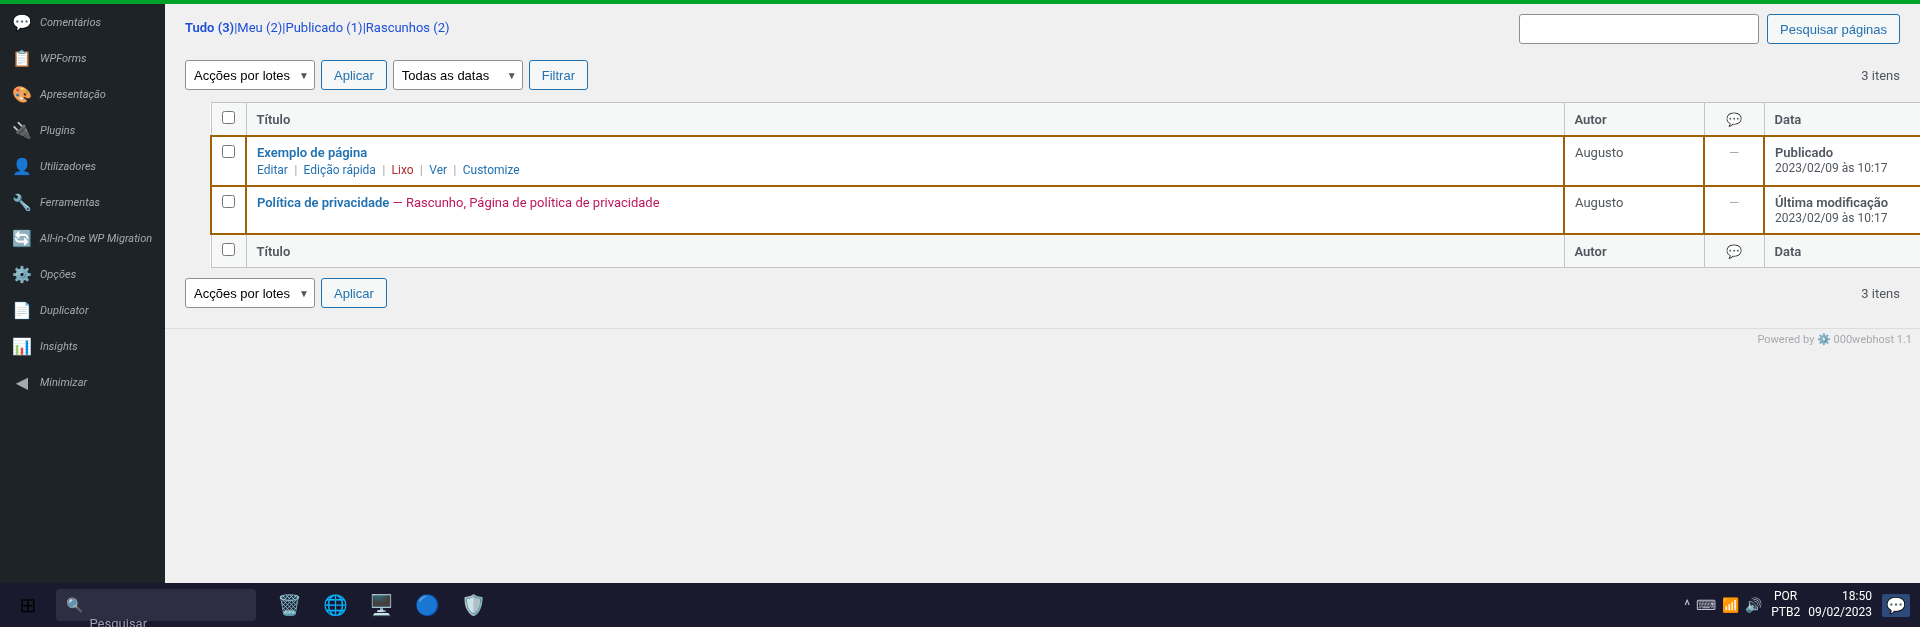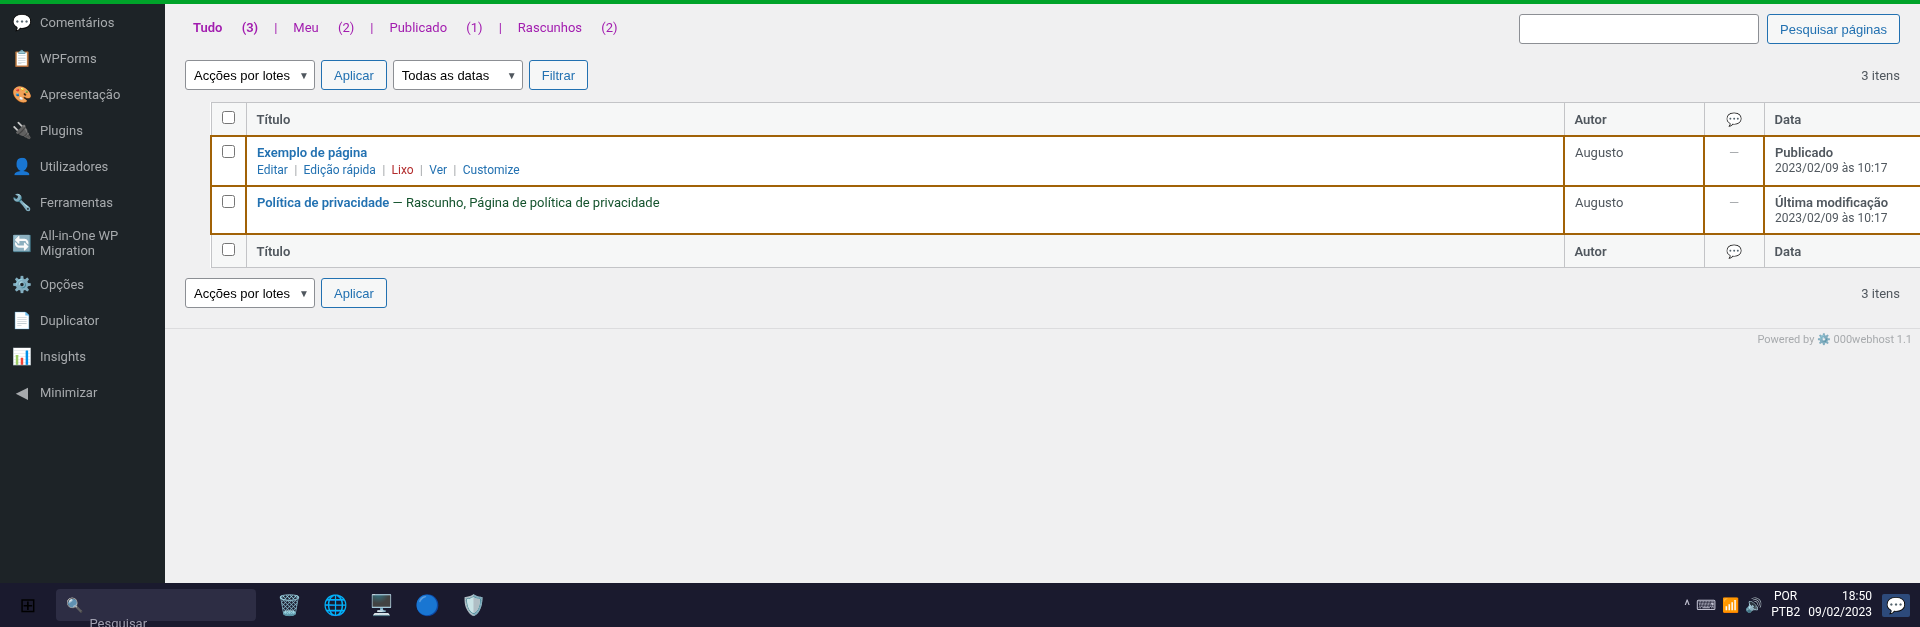--- a/index.html
+++ b/index.html
@@ -14,7 +14,7 @@
     .sidebar { width: 165px; background: #1d2327; color: #a7aaad; flex-shrink: 0; display: flex; flex-direction: column; overflow-y: auto; }
     .sidebar-item { display: flex; align-items: center; gap: 8px; padding: 8px 12px; cursor: pointer; font-size: 13px; color: #a7aaad; transition: background 0.15s; }
     .sidebar-icon { width: 20px; height: 20px; display: flex; align-items: center; justify-content: center; font-size: 16px; flex-shrink: 0; }
-    .sidebar-label { font-size: 13px; }
+    .sidebar-label { font-size: 11px; font-style: italic; }
     
     
     .content { flex: 1; background: #f0f0f1; overflow-y: auto; padding: 0; }

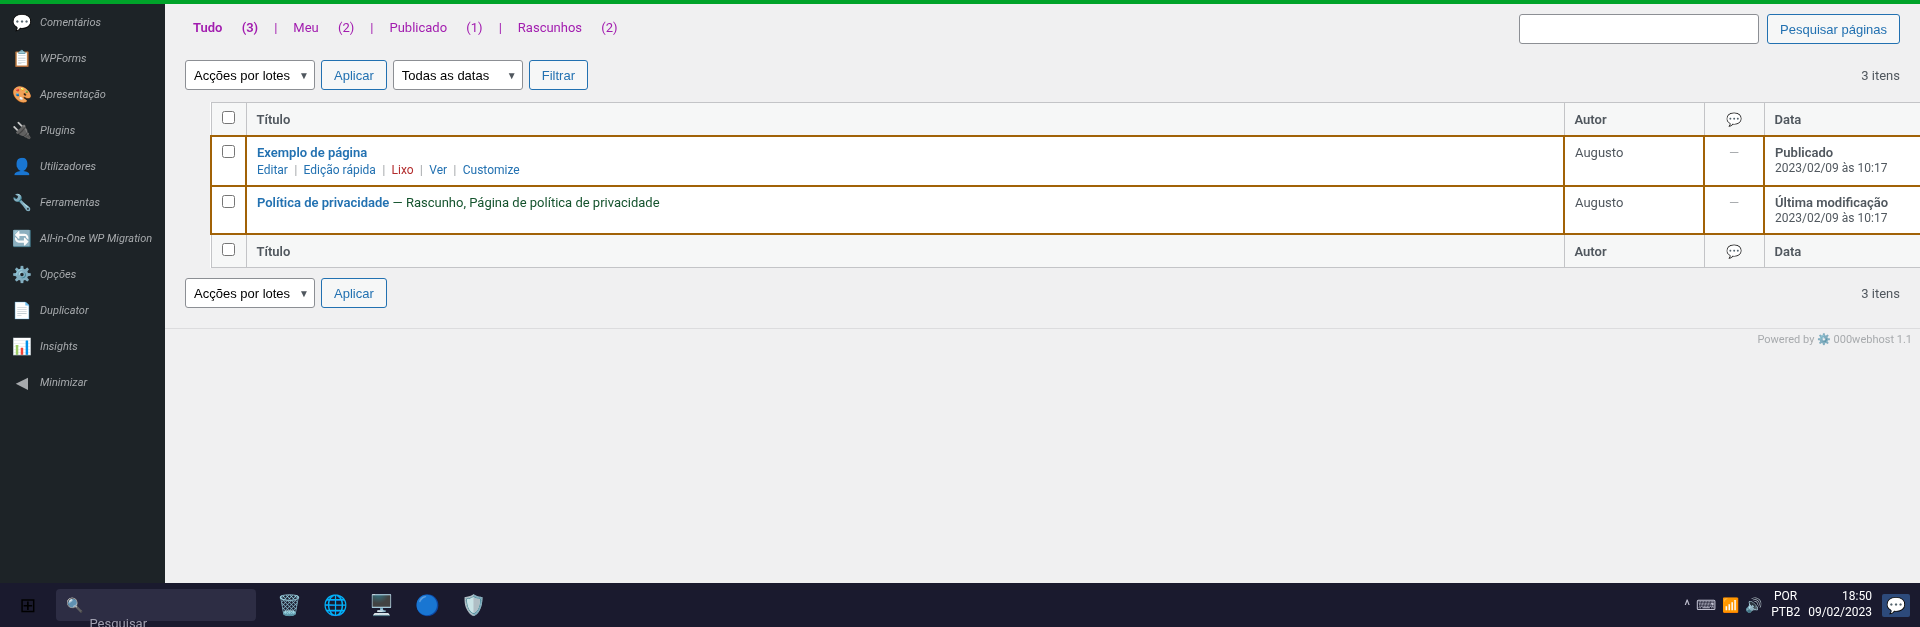--- a/index.html
+++ b/index.html
@@ -25,7 +25,7 @@
     
     .subsubsub { display: flex; align-items: center; gap: 0; margin-bottom: 12px; font-size: 13px; color: #50575e; flex-wrap: wrap; }
     .subsubsub a { color: #2271b1; text-decoration: none; }
-    .subsubsub span { margin: 0 8px; color: #a21caf; }
+    .subsubsub span { margin: 0 0; color: #1d4ed8; }
     
     .search-row { display: flex; align-items: center; gap: 8px; margin-bottom: 8px; }
     .search-input { border: 1px solid #8c8f94; border-radius: 3px; padding: 4px 8px; font-size: 13px; width: 240px; height: 30px; }

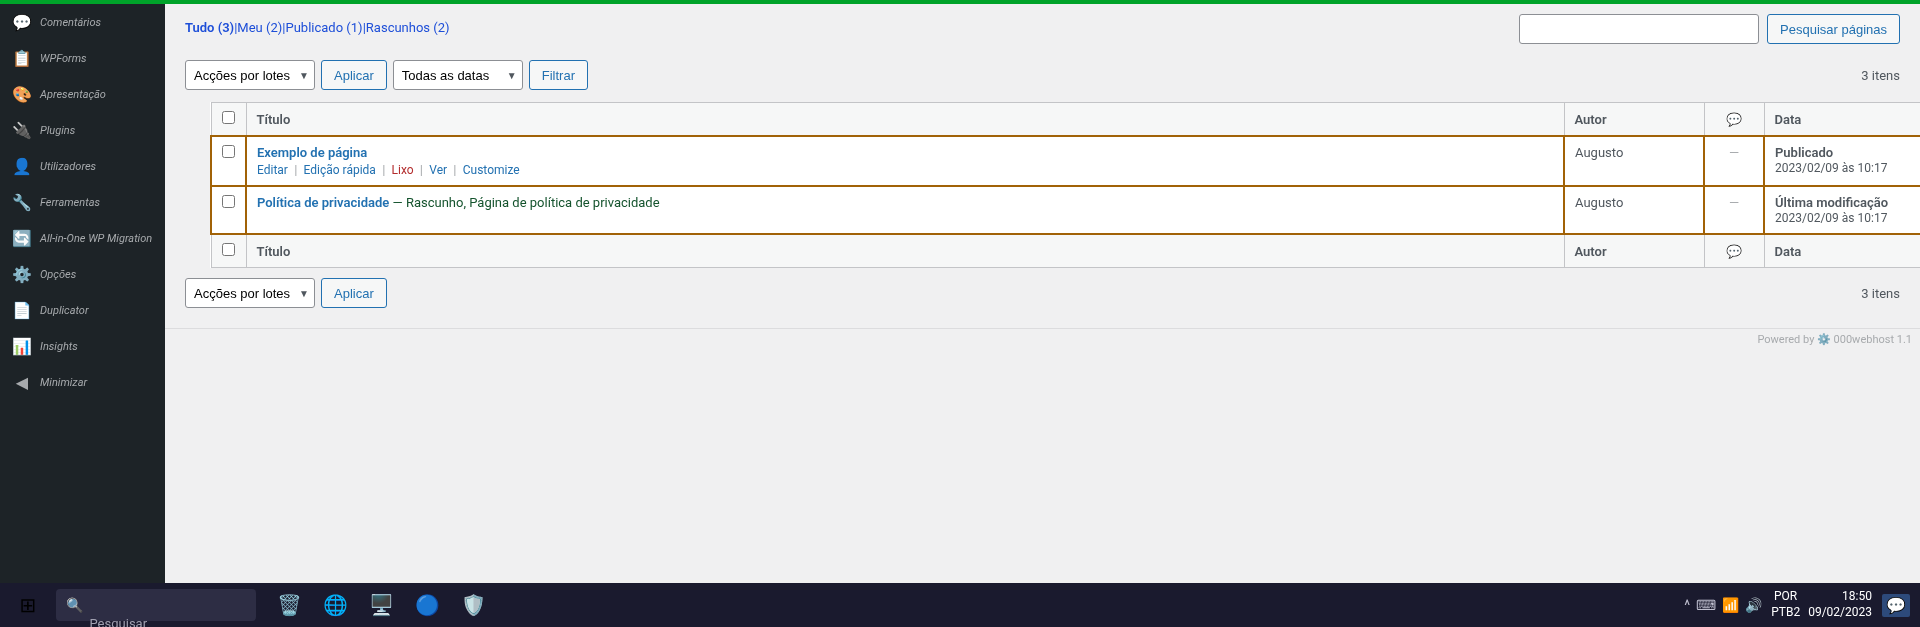--- a/index.html
+++ b/index.html
@@ -52,7 +52,7 @@
     .row-actions a { color: #2271b1; text-decoration: none; font-size: 12px; }
     .row-actions span { margin: 0 3px; color: #a7aaad; }
     .row-actions .trash-link { color: #b32d2e; }
-    .page-description { color: #14532d; font-size: 13px; }
+    .page-description { color: #be185d; font-size: 13px; }
     .date-status { font-weight: 600; font-size: 13px; color: #50575e; }
     .date-val { font-size: 12px; color: #50575e; }
     .dash { color: #a7aaad; }

